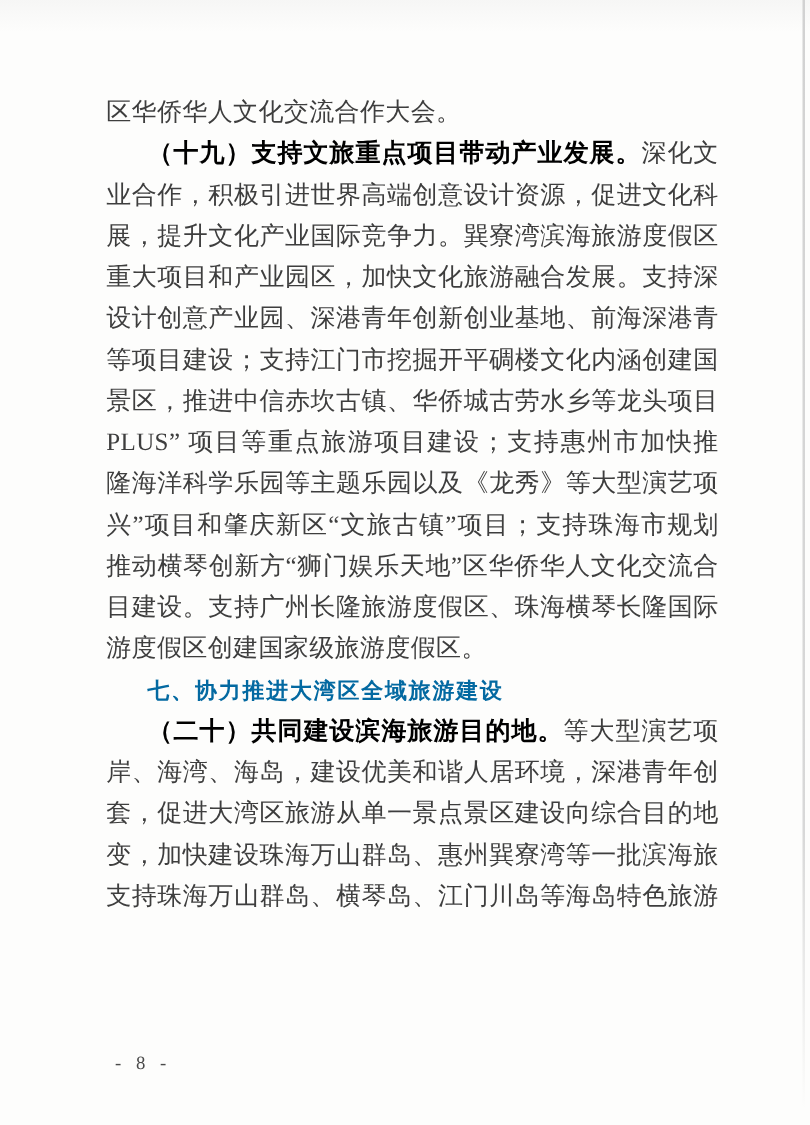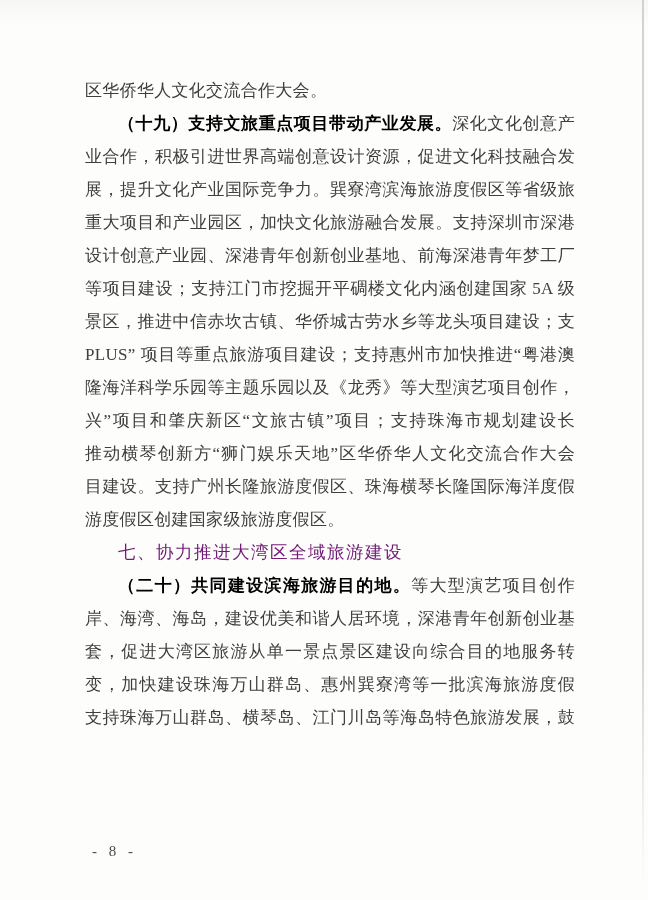--- a/index.html
+++ b/index.html
@@ -35,7 +35,7 @@
   .line {
     height: 33px;
     line-height: 33px;
-    font-size: 17px;
+    font-size: 20px;
     color: #3e3e3e;
     letter-spacing: 0.3px;
     text-align: justify;

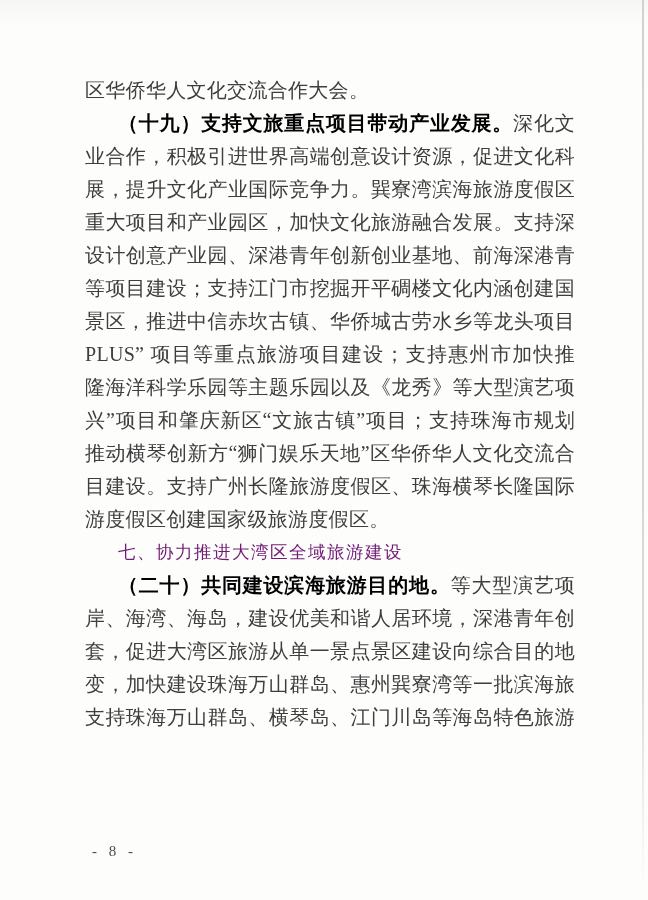--- a/index.html
+++ b/index.html
@@ -56,9 +56,9 @@
   }
   .line.heading {
     font-family: "Liberation Sans", sans-serif;
-    font-weight: normal;
+    font-weight: bold;
     font-size: 17.5px;
-    color: #701a75;
+    color: #0369a1;
     letter-spacing: 1.5px;
     text-align: right;
     text-align-last: left;

